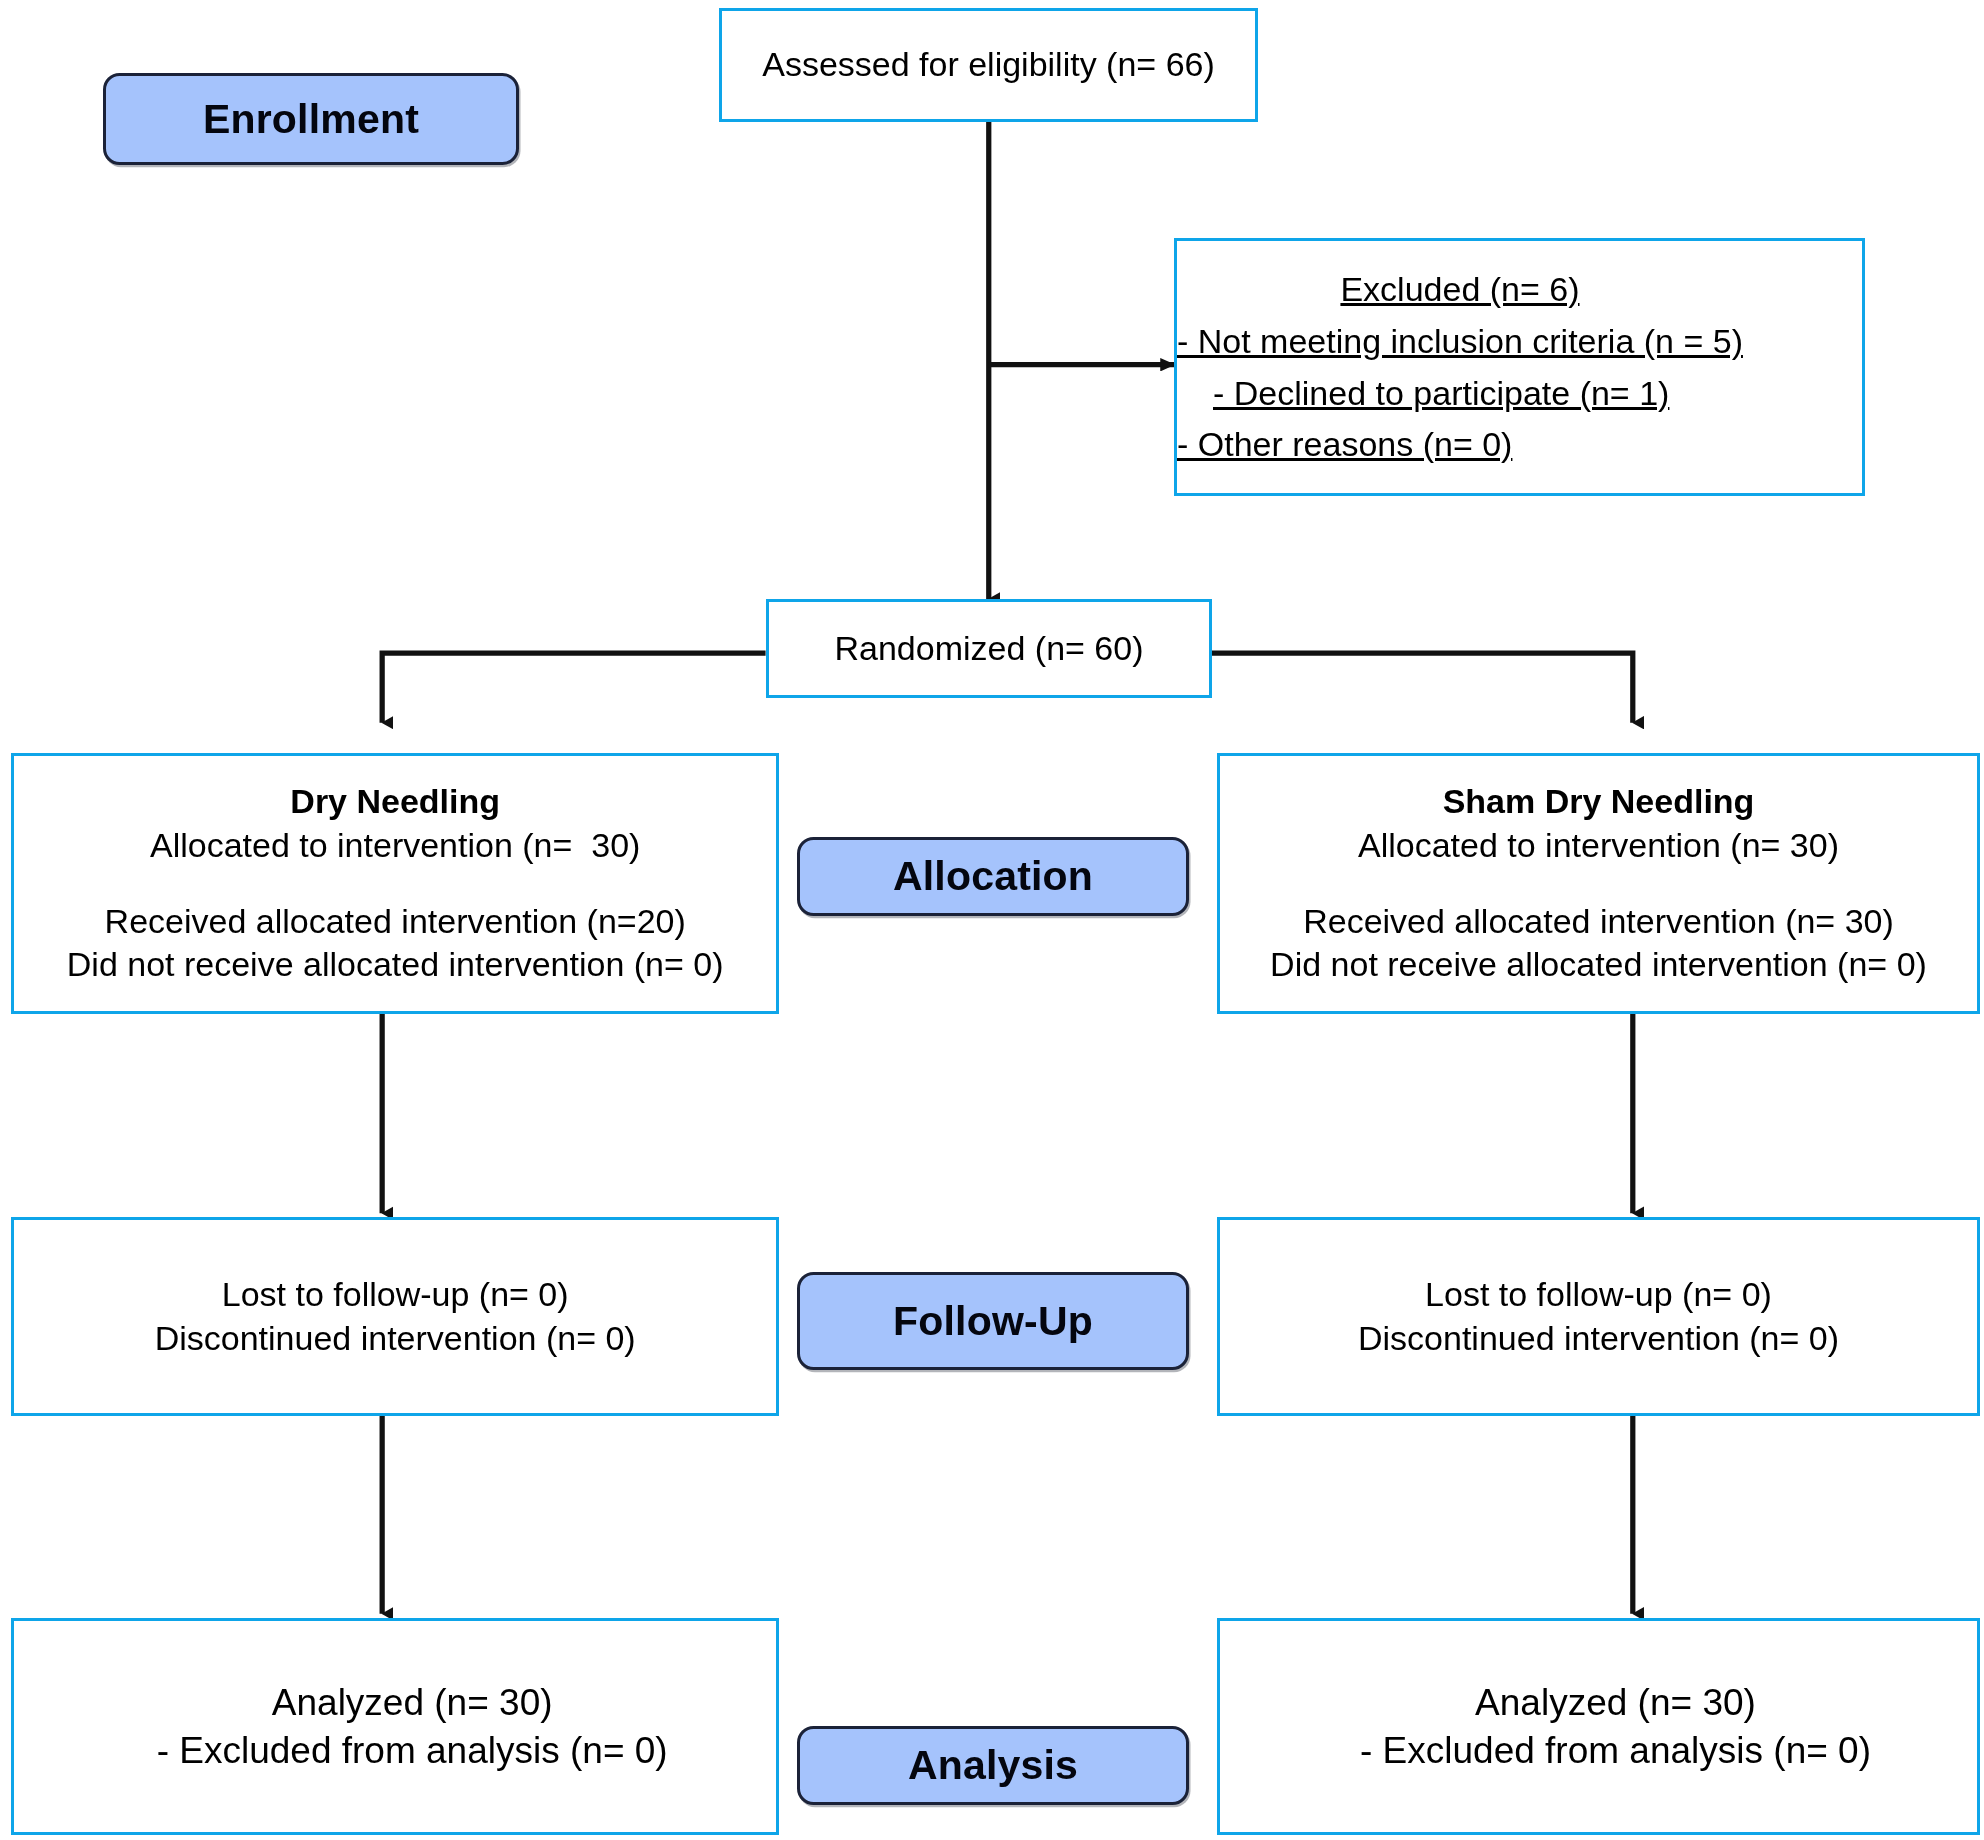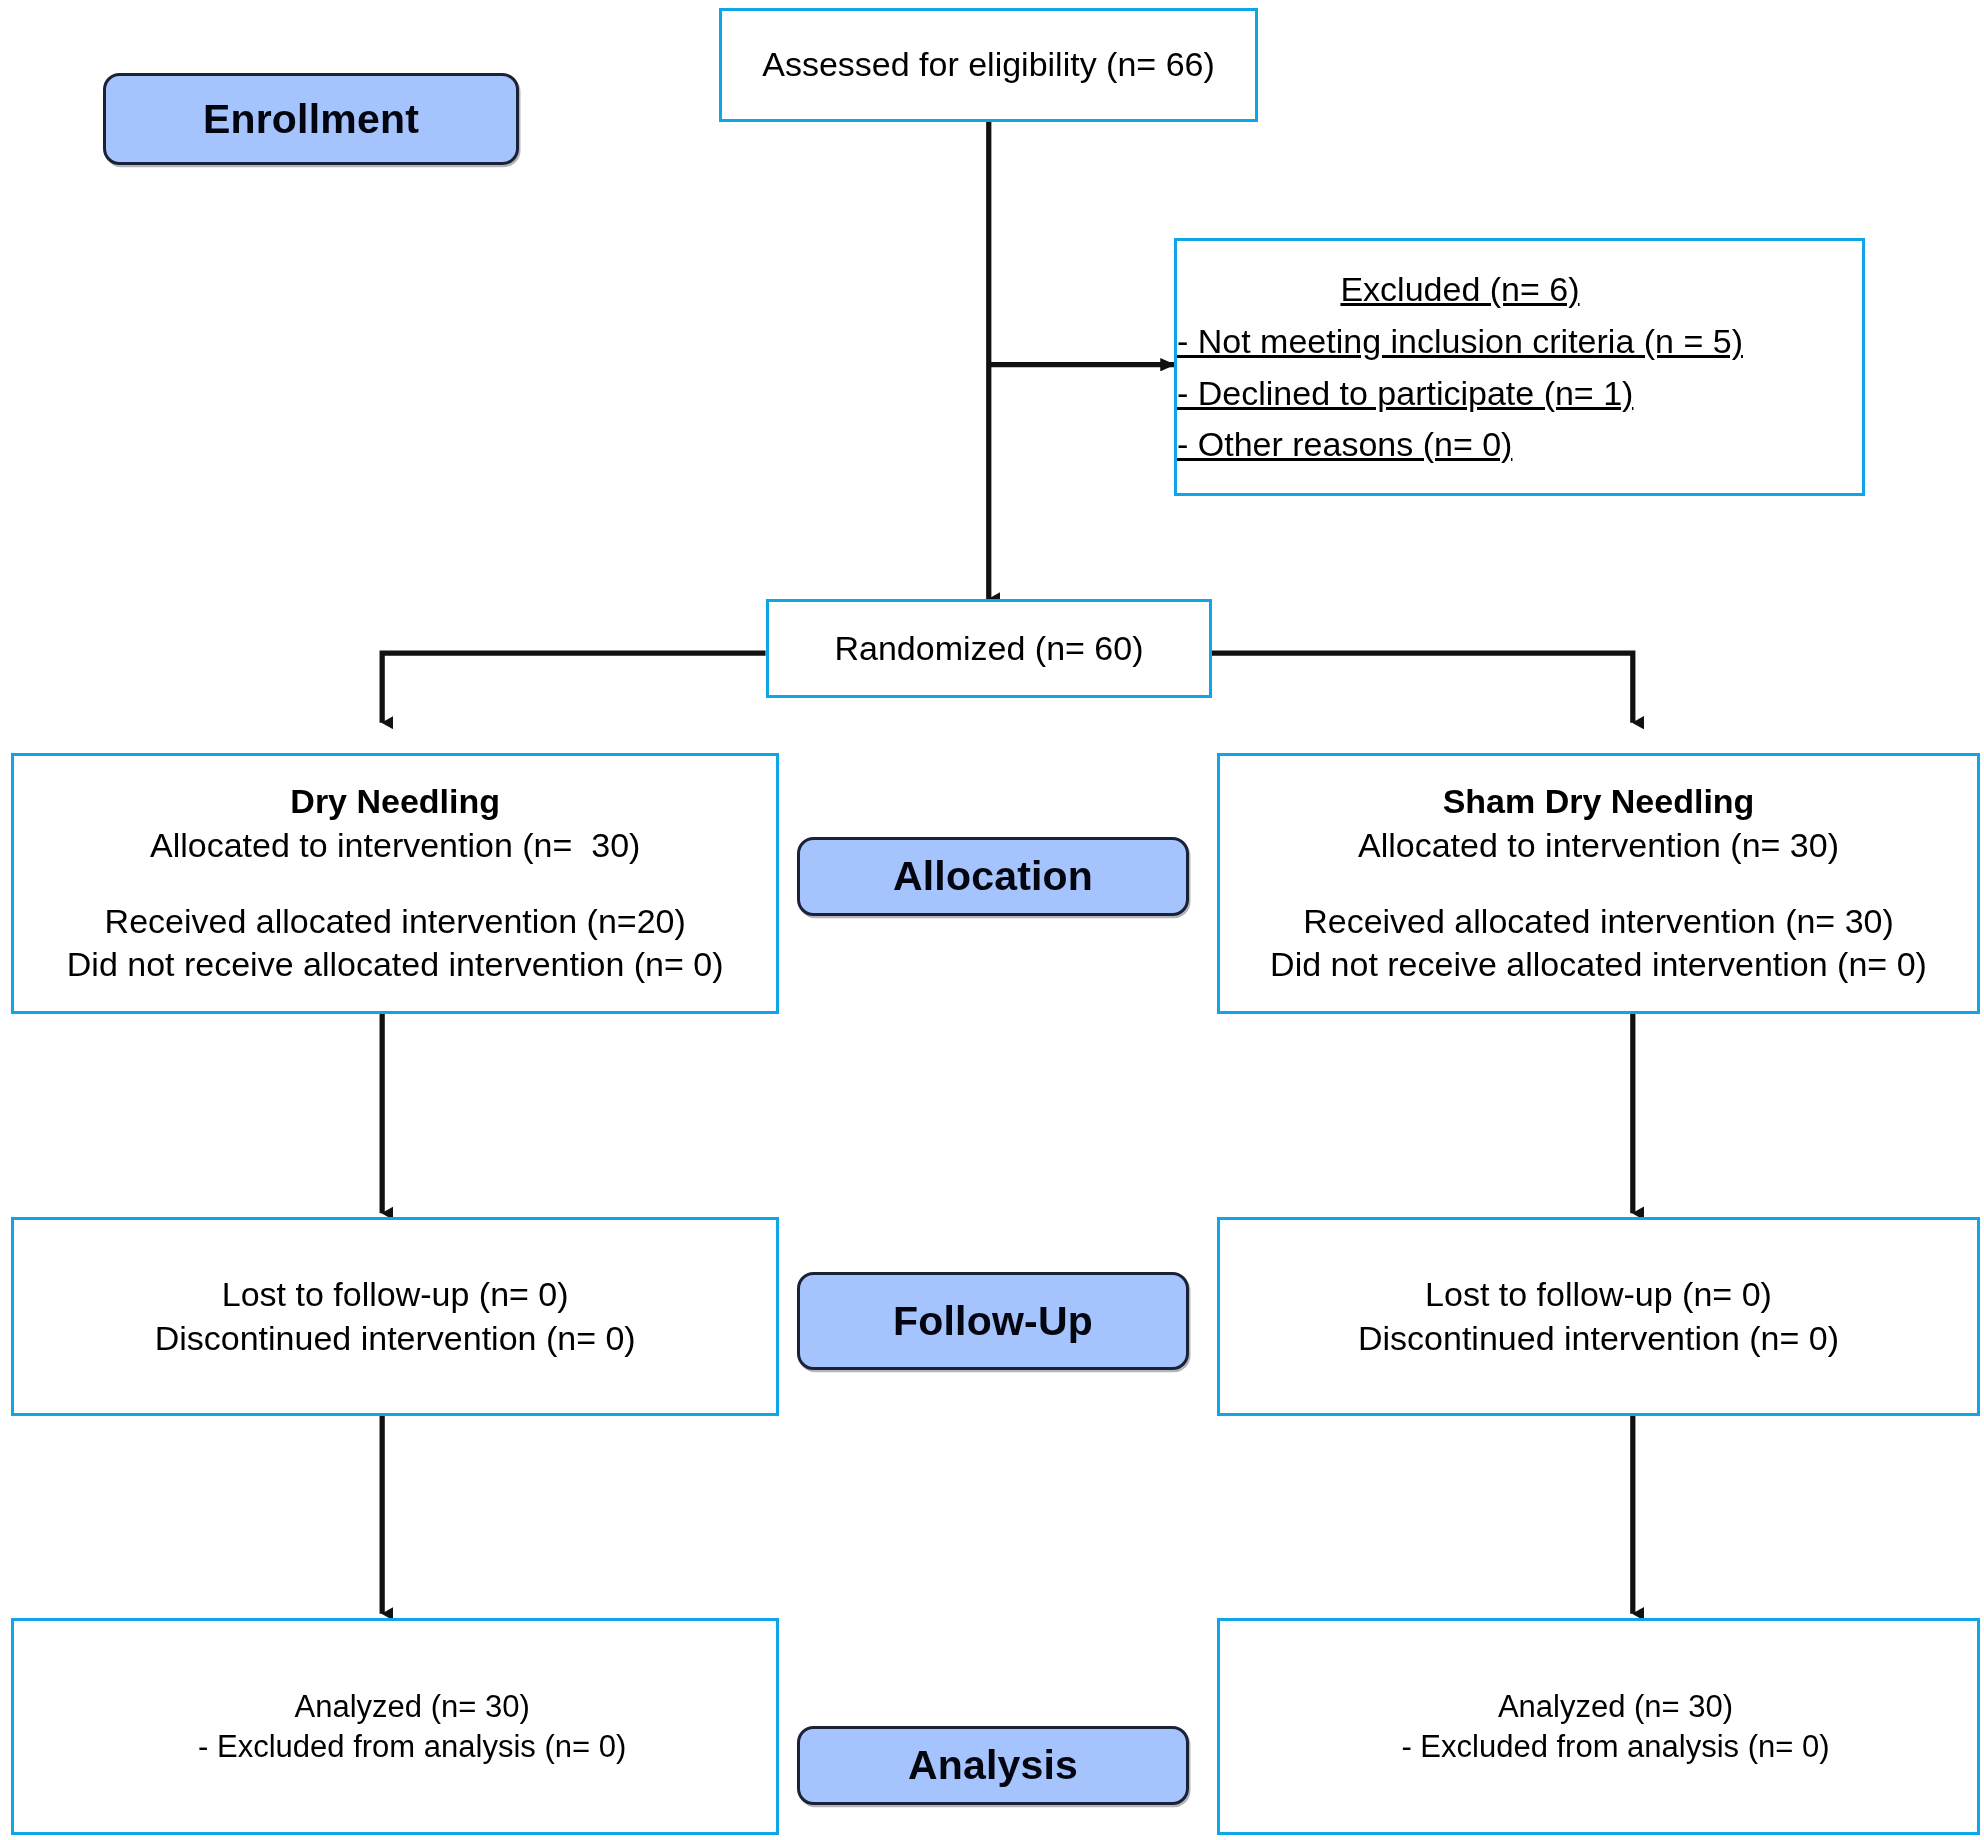--- a/index.html
+++ b/index.html
@@ -151,7 +151,7 @@
     <div style="display:flex; flex-direction:column; align-items:flex-start;">
       <div class="line" style="align-self:center; margin-bottom:9px;">Excluded (n= 6)</div>
       <div class="line" style="margin-bottom:7.5px;">- Not meeting inclusion criteria (n = 5)</div>
-      <div class="line" style="margin-bottom:7.5px;">- Declined to participate (n= 1)</div>
+      <div class="line" style="margin-bottom:7.5px;margin-left:36px;">- Declined to participate (n= 1)</div>
       <div class="line">- Other reasons (n= 0)</div>
     </div>
   </div>

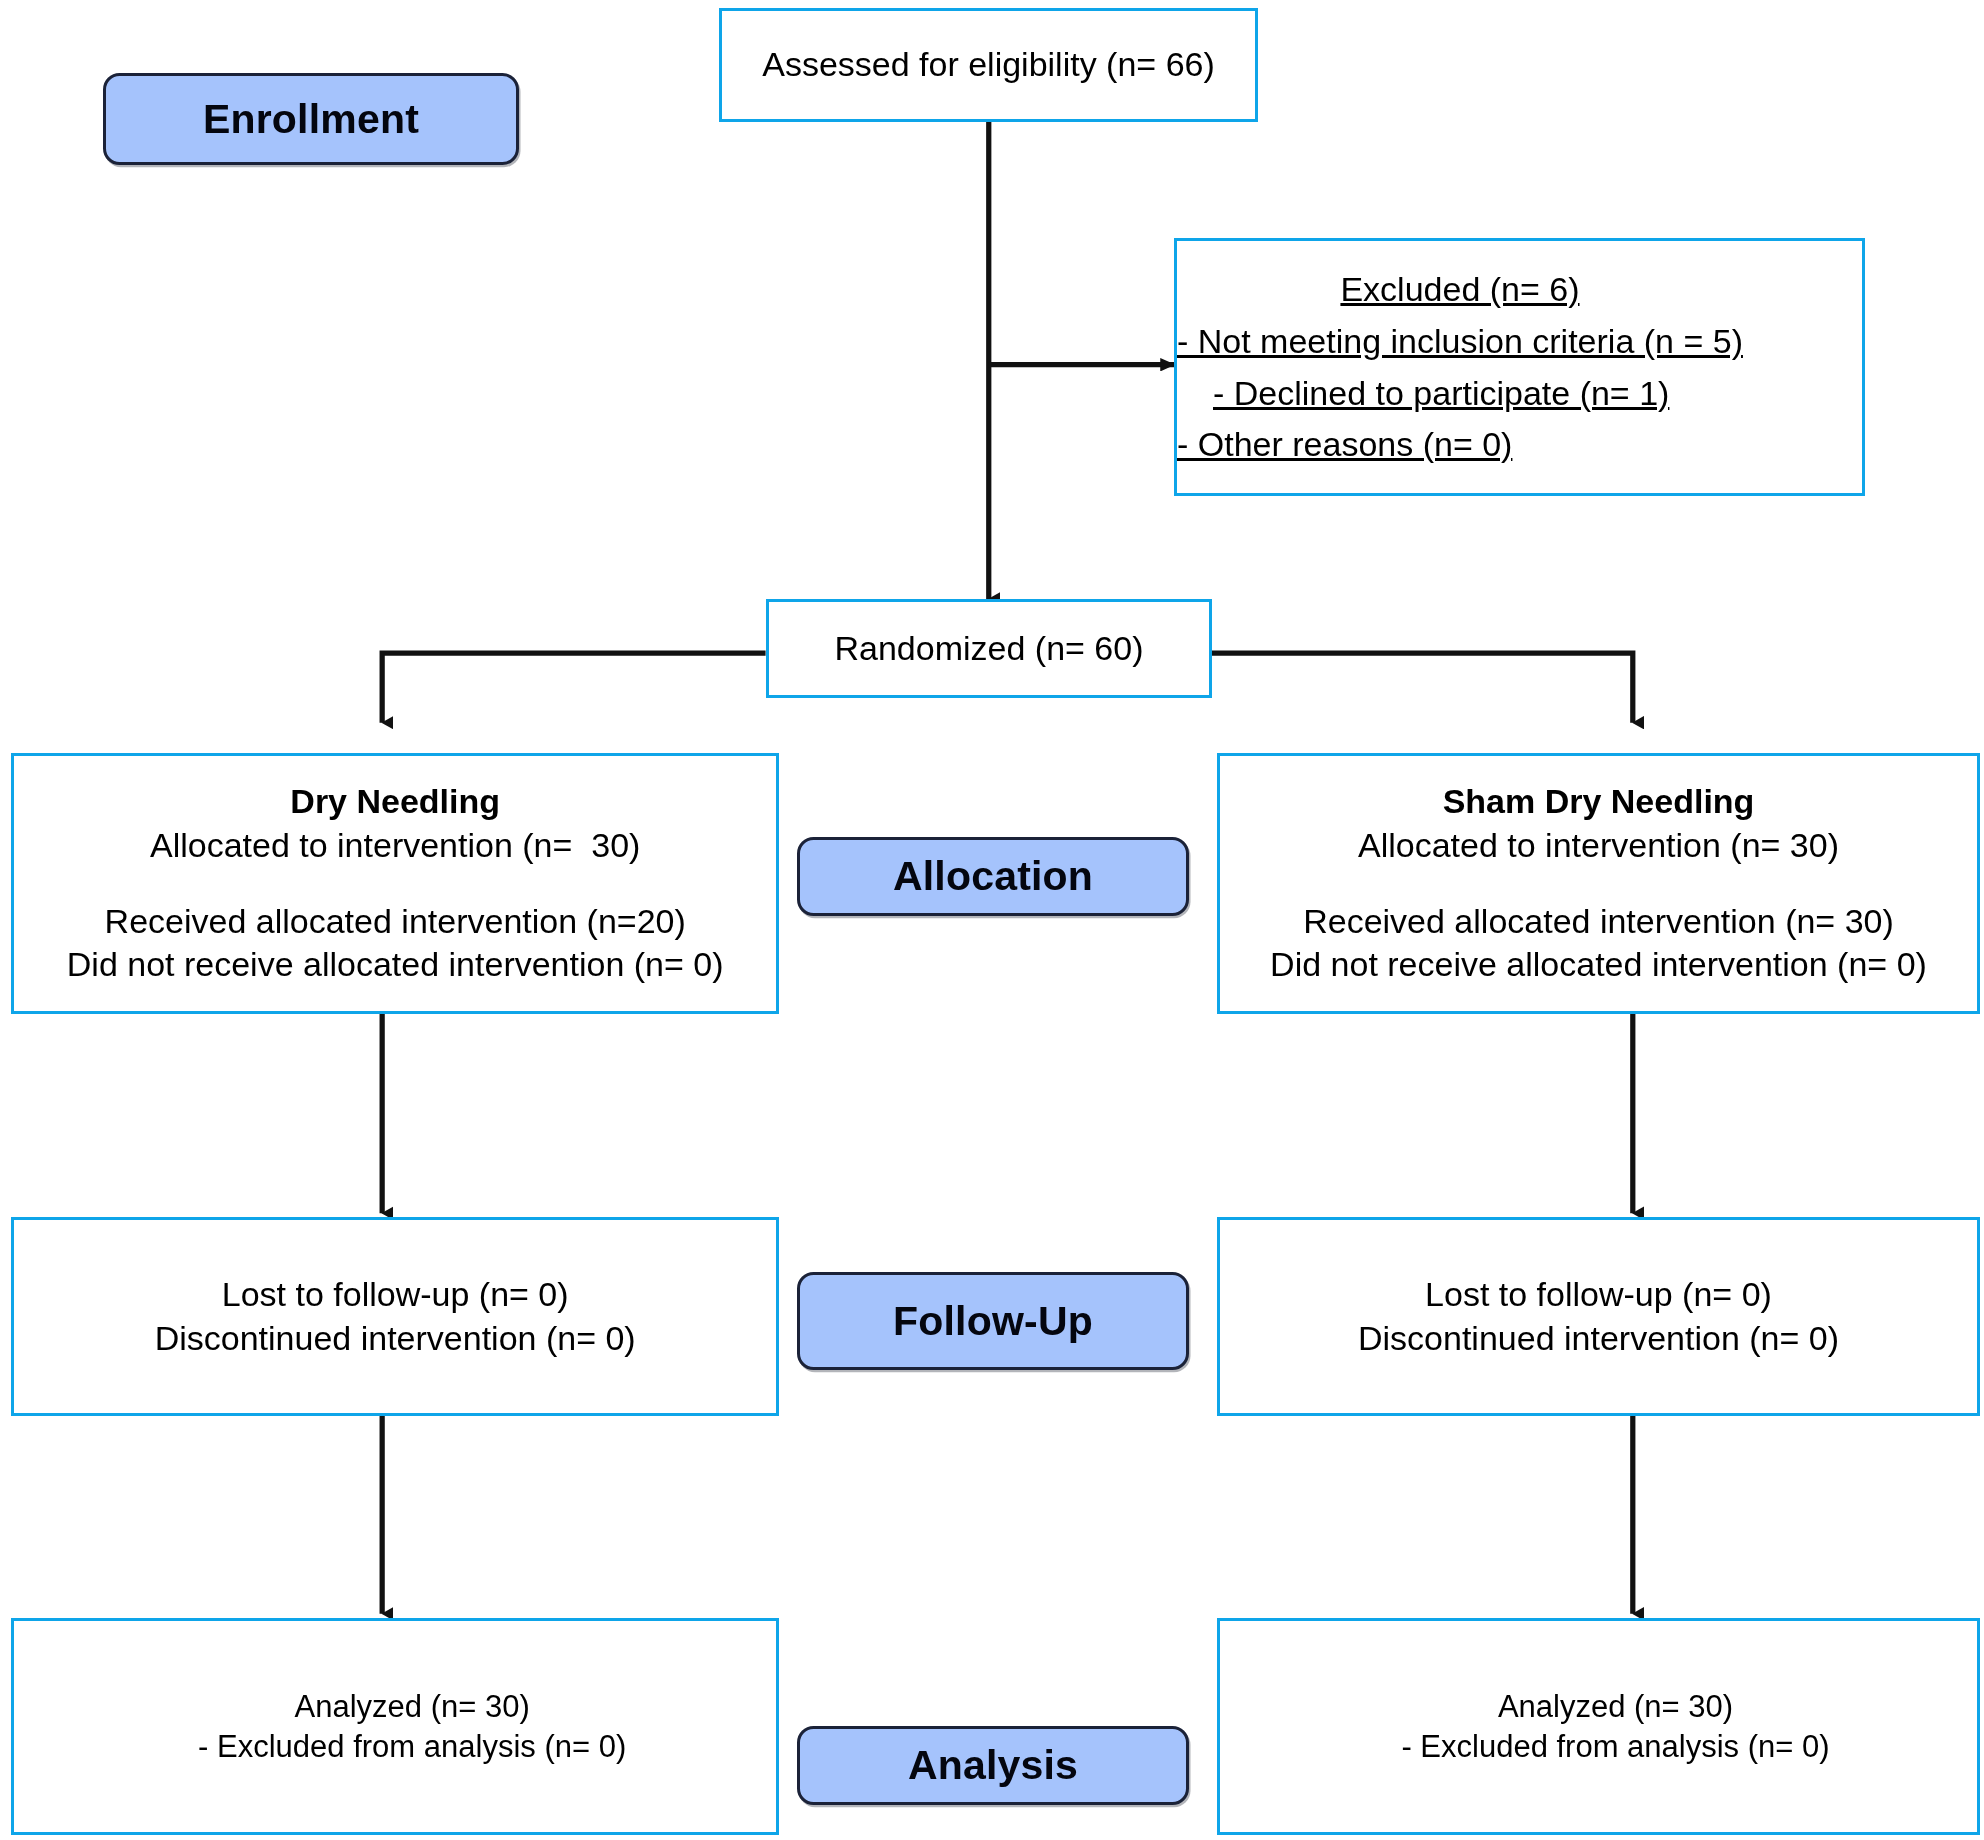--- a/index.html
+++ b/index.html
@@ -73,7 +73,7 @@
   .t-rand    { font-size: 34px; }
   .t-alloc   { font-size: 34px; }
   .t-follow  { font-size: 34px; }
-  .t-analy   { font-size: 31px; padding-left: 28px; }
+  .t-analy   { font-size: 37px; padding-left: 28px; }
   .p-enroll  { font-size: 41px; }
   .p-alloc   { font-size: 41px; }
   .p-follow  { font-size: 41px; }

